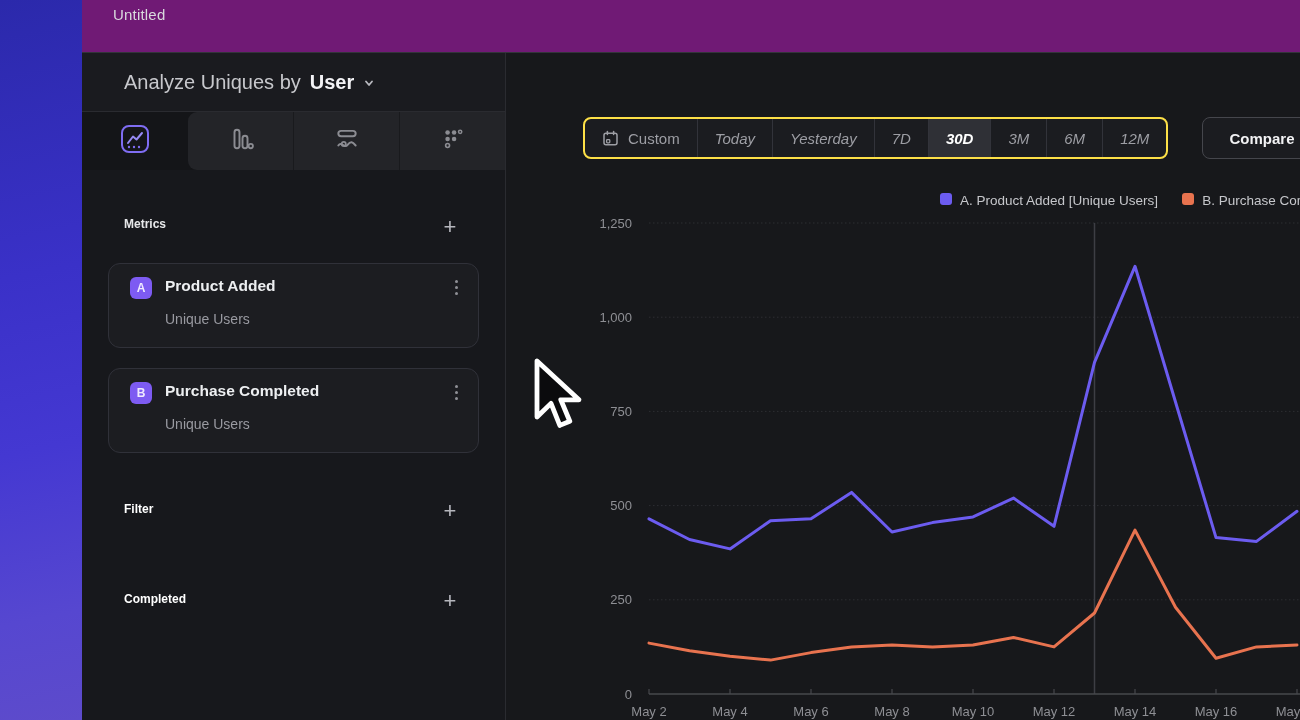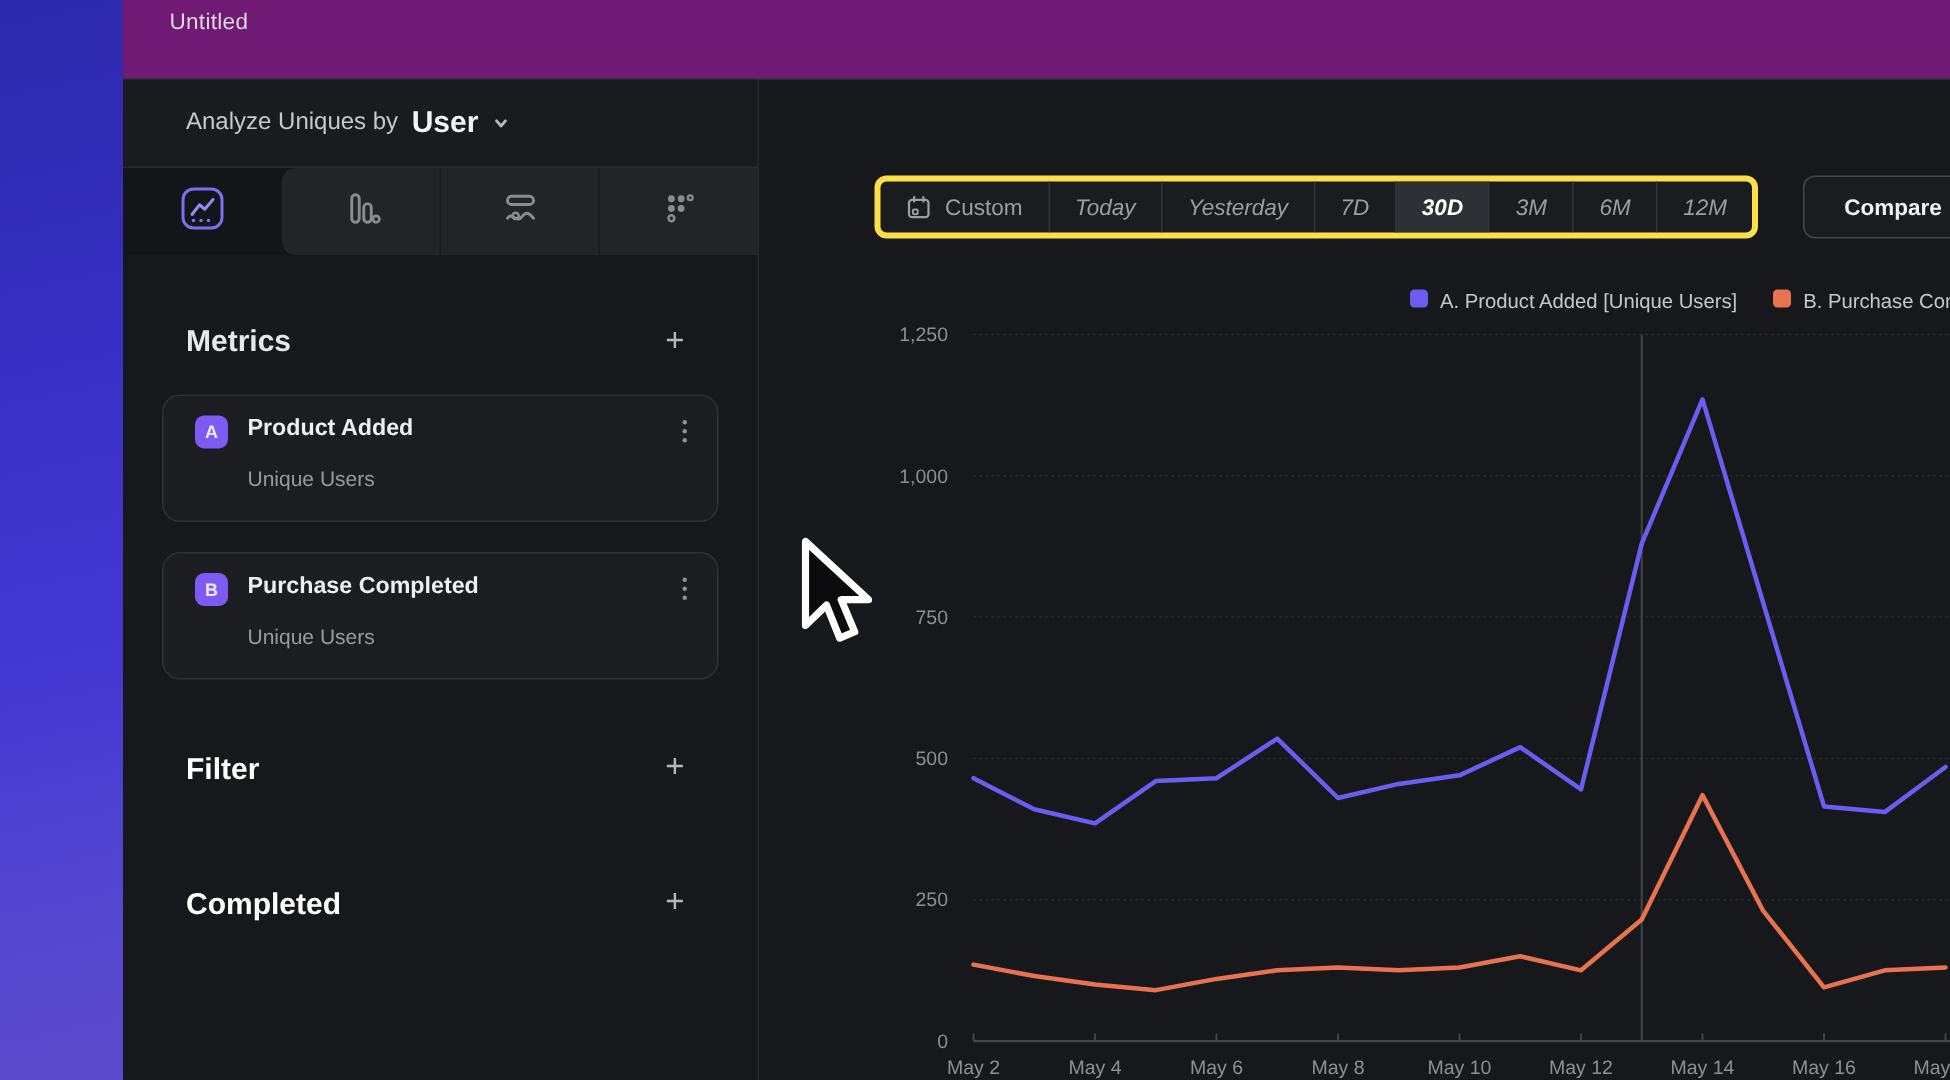--- a/index.html
+++ b/index.html
@@ -20,7 +20,7 @@
 
   .sidebar-header { position:absolute; left:82px; top:53px; width:423px; height:59px;
     background:#1a1b1f; border-bottom:1px solid #2a2b30; display:flex; align-items:center; padding-left:42px; gap:9px; }
-  .sidebar-header .prefix { font-size:16px; color:#c7c8cc; }
+  .sidebar-header .prefix { font-size:20px; color:#c7c8cc; }
   .sidebar-header .value { font-size:20px; color:#f3f3f6; font-weight:700; }
   .sidebar-header .chev { margin-top:3px; }
 

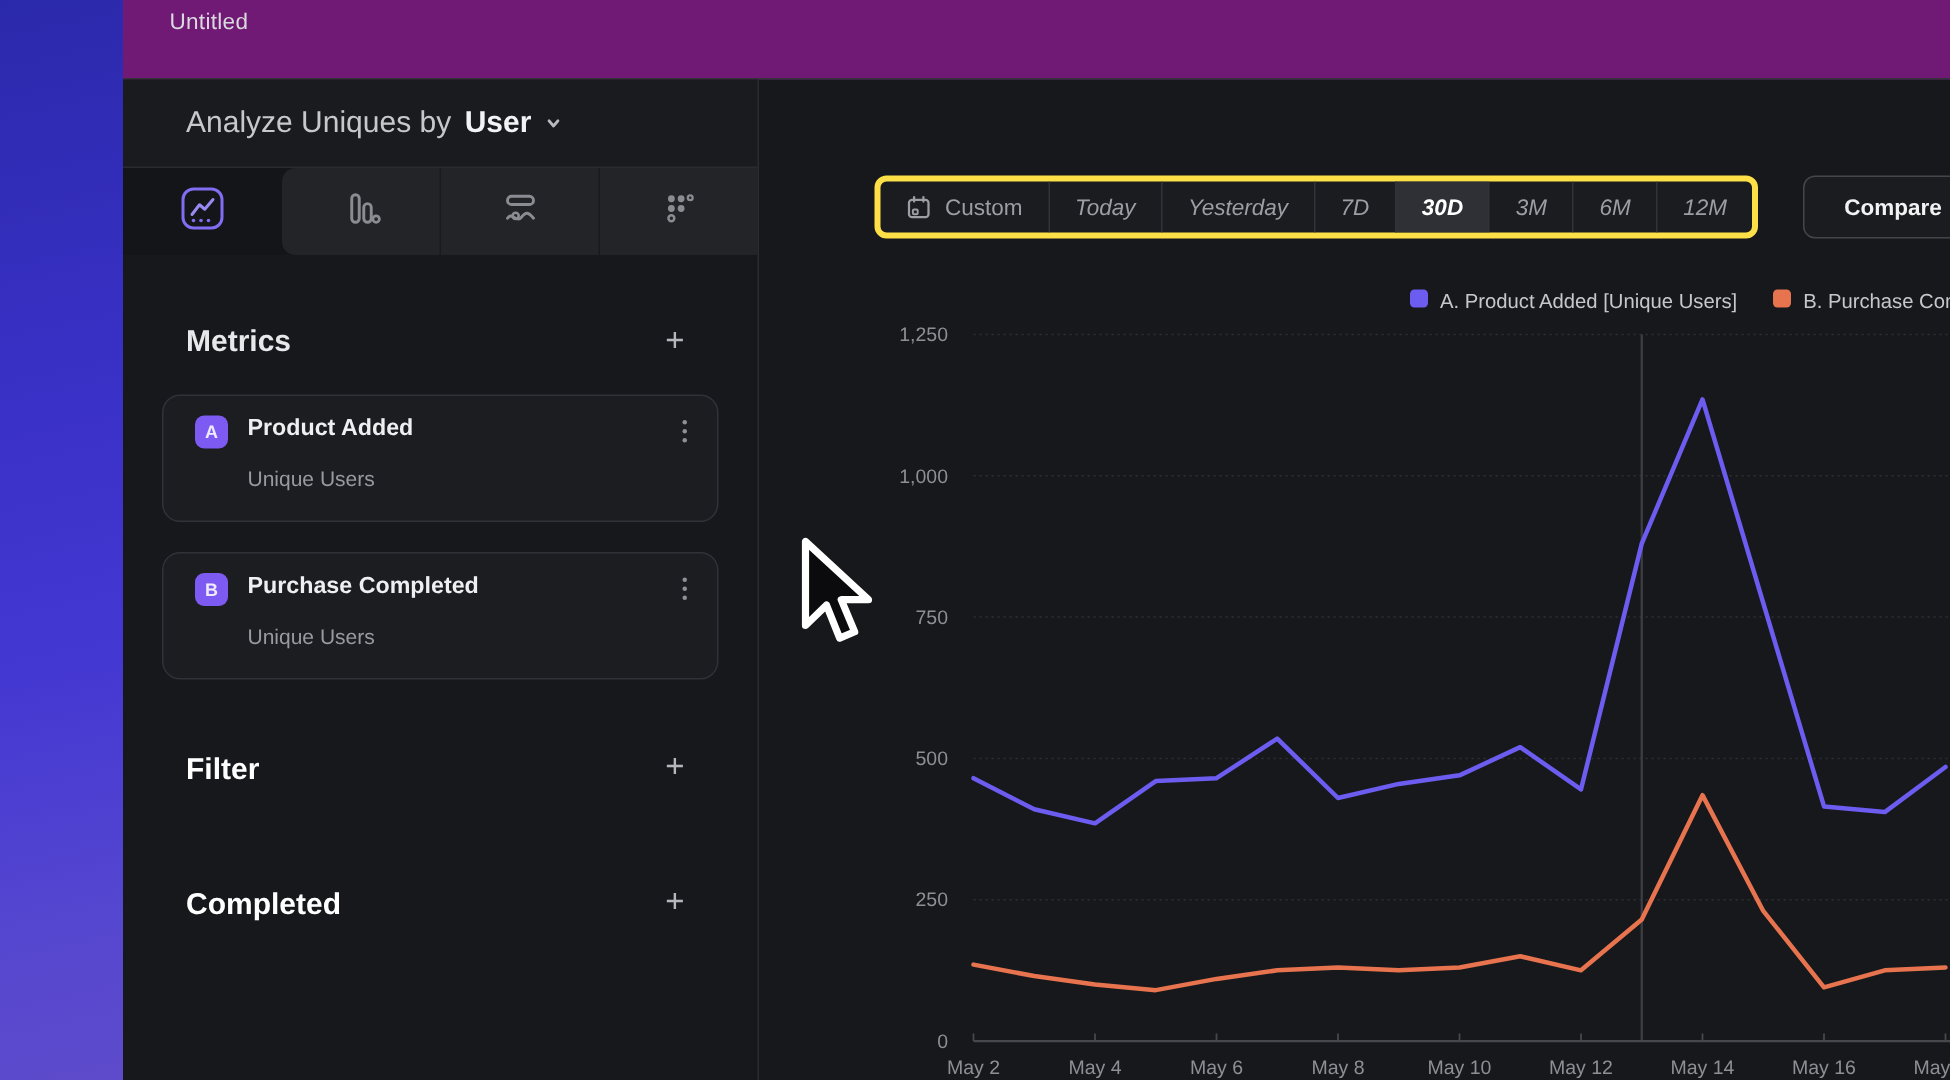--- a/index.html
+++ b/index.html
@@ -51,7 +51,7 @@
 
   
   .range-control { position:absolute; left:583px; top:117px; height:42px; display:flex;
-    background:#1b1c20; border:4px solid #fde047; border-radius:8px; overflow:hidden; }
+    background:#1b1c20; border:2px solid #fde047; border-radius:8px; overflow:hidden; }
   .range-btn { display:flex; align-items:center; gap:9px; padding:0 17px; font-size:15px; color:#9d9ea4;
     cursor:pointer; white-space:nowrap; }
   .range-btn + .range-btn { border-left:1px solid #32333a;font-style:italic; }

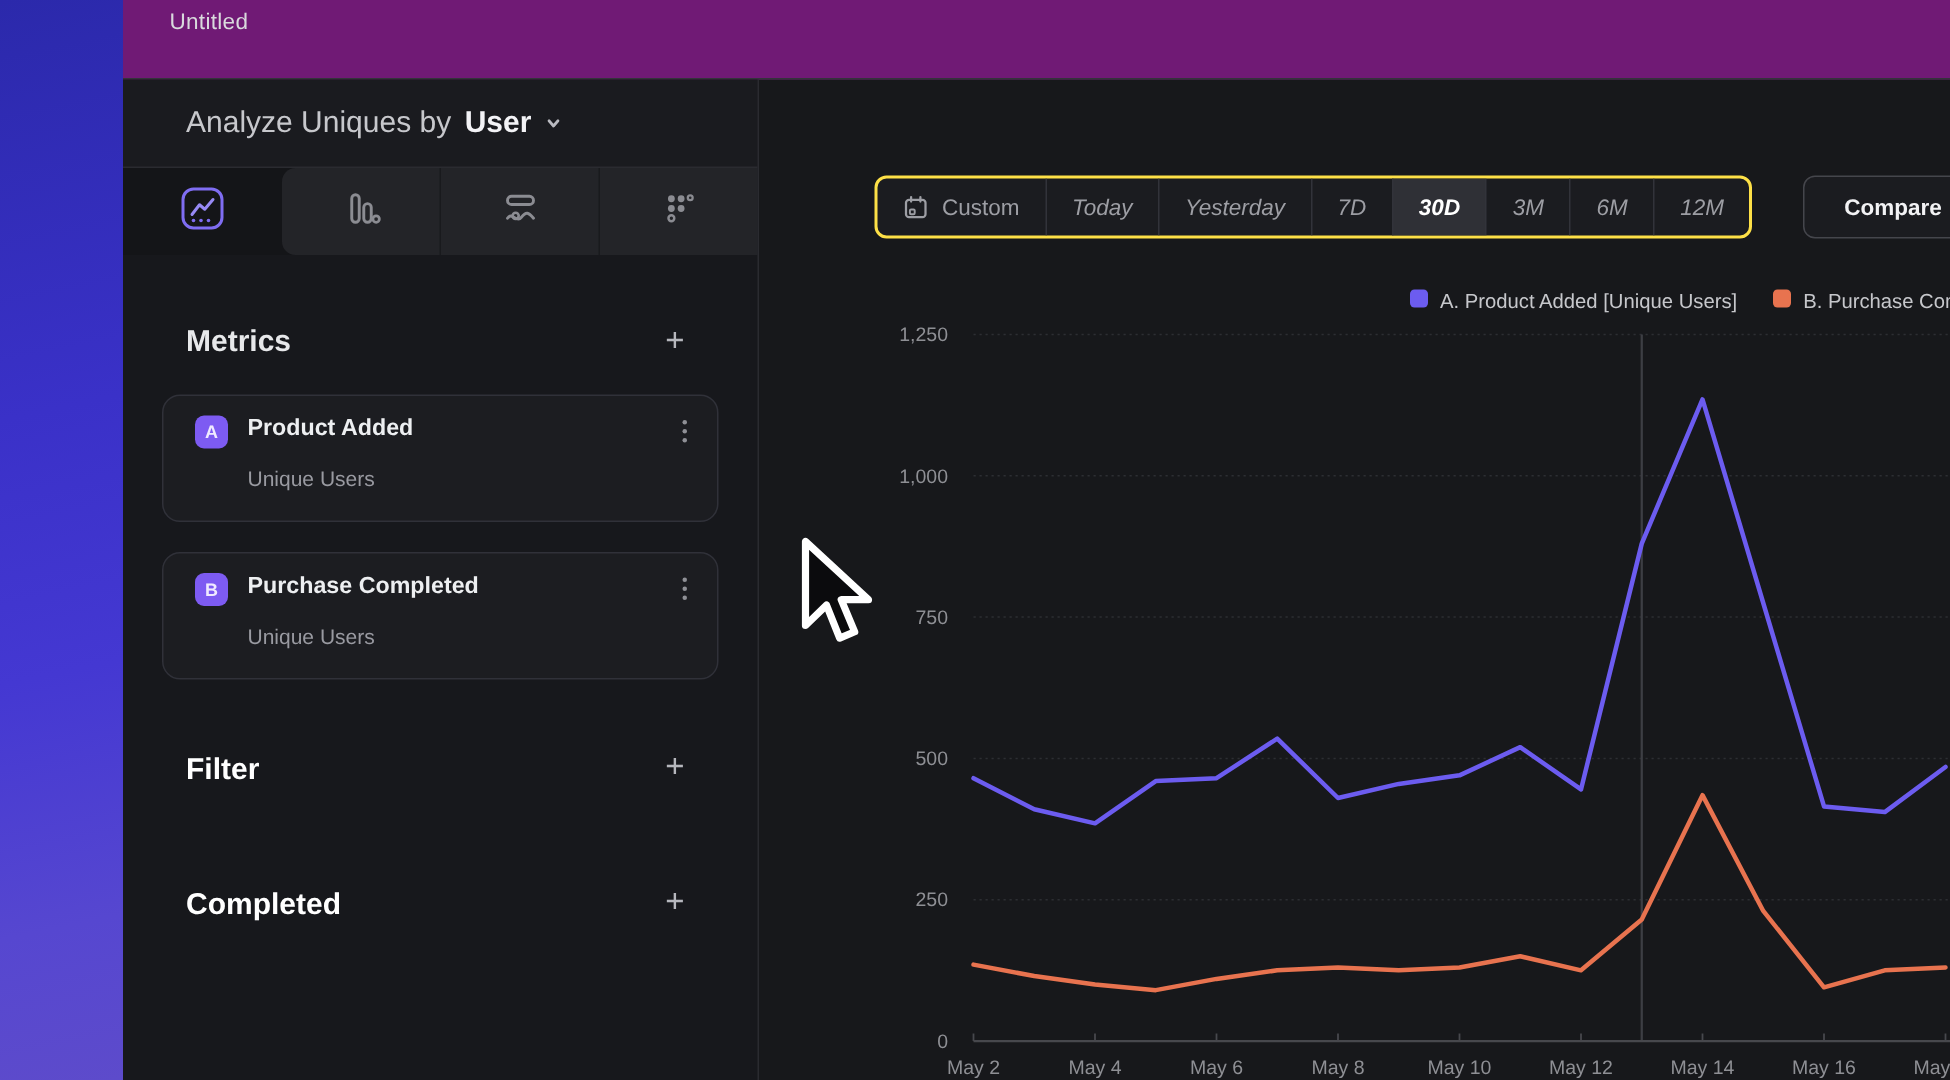--- a/index.html
+++ b/index.html
@@ -34,7 +34,7 @@
 
   .sidebar-body { position:absolute; left:82px; top:170px; width:423px; bottom:0; background:#17181c; }
   .v-divider { position:absolute; left:505px; top:53px; bottom:0; width:1px; background:#2a2b30; }
-  .sec-label { font-size:20px; font-weight:700; color:#e7e8ea; }
+  .sec-label { font-size:12px; font-weight:700; color:#e7e8ea; }
   .sec-label.dim { color:#ffffff; font-weight:700; }
   .plus-btn { position:absolute; width:24px; height:24px; display:flex; align-items:center; justify-content:center;
     color:#b6b7bd; font-size:22px; font-weight:400; cursor:pointer; line-height:1; }

